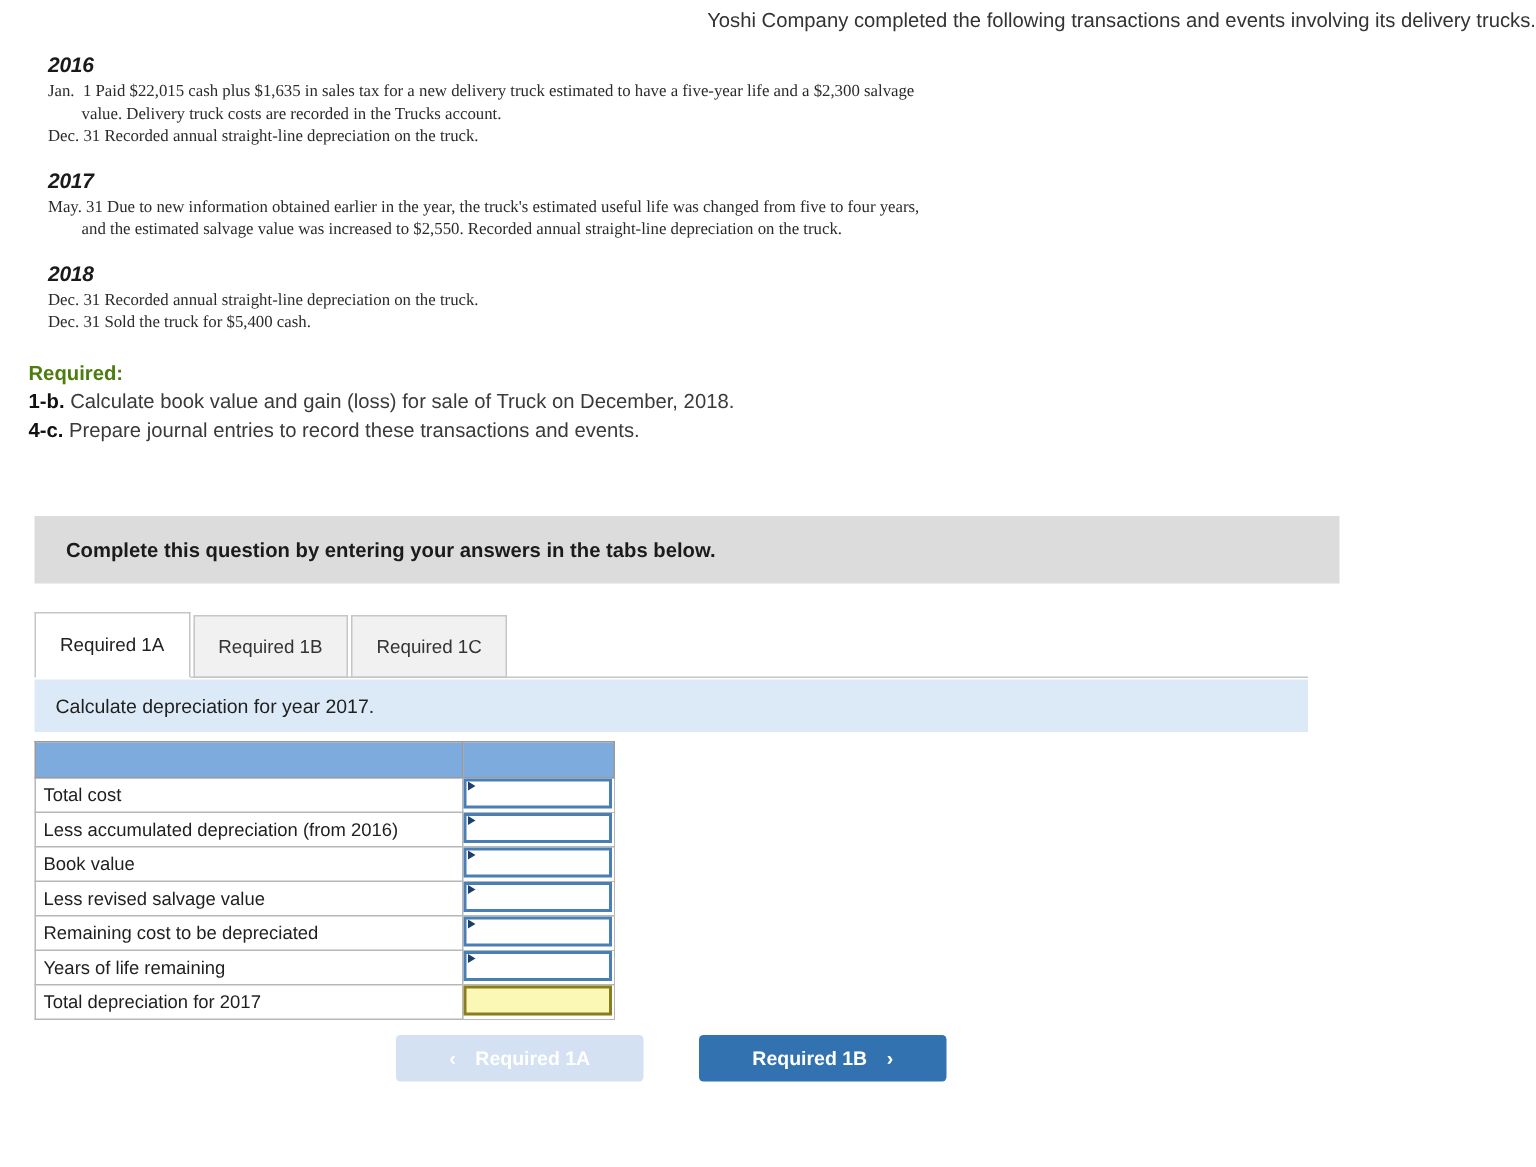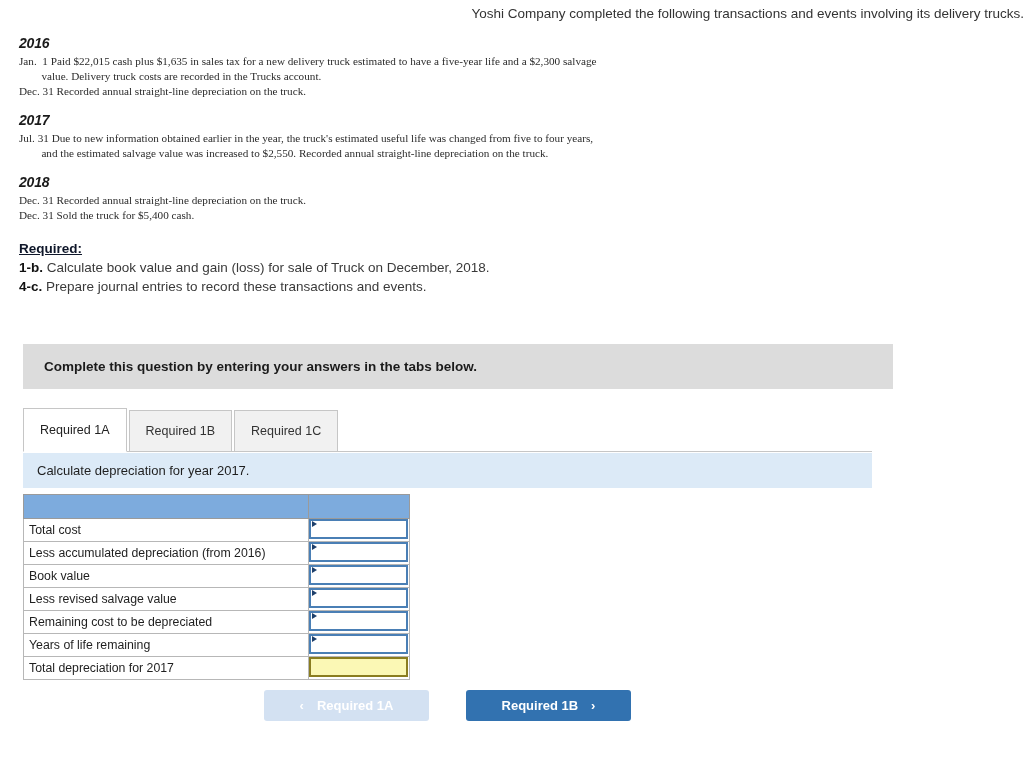--- a/index.html
+++ b/index.html
@@ -33,7 +33,7 @@
   
   .year-block {
     margin-top: 13px;
-    padding-left: 19px;
+    padding-left: 32px;
   }
   .year-label {
     font-family: "Liberation Sans", sans-serif;

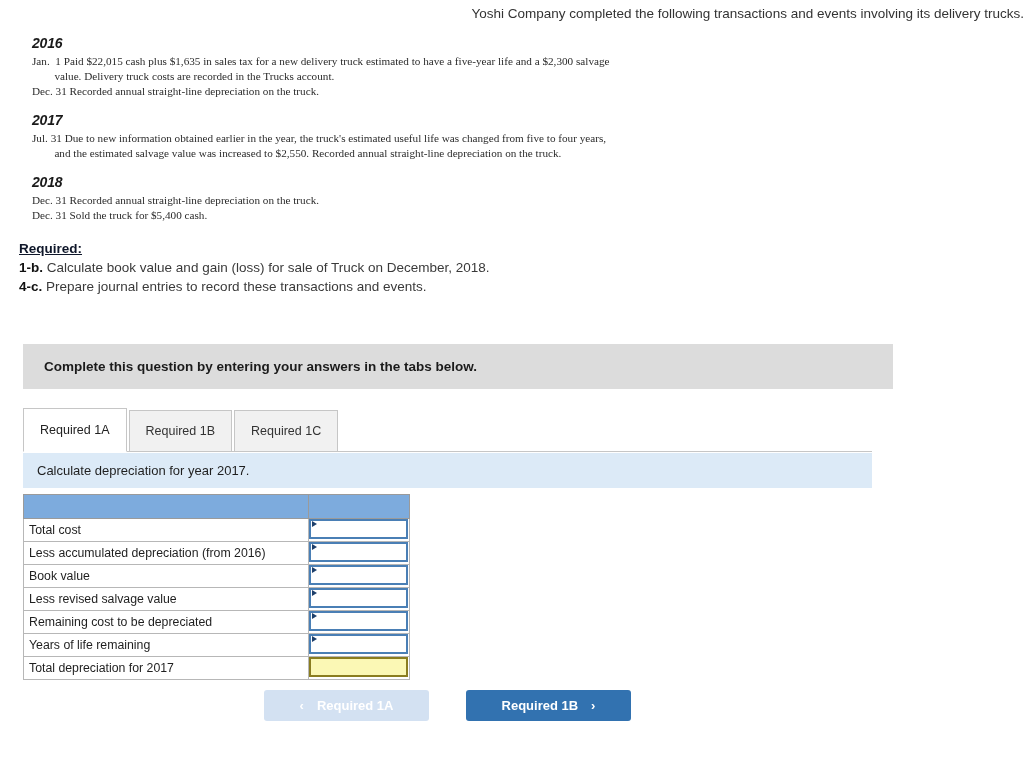--- a/index.html
+++ b/index.html
@@ -282,7 +282,7 @@
 
   <div class="year-block">
     <div class="year-label">2017</div>
-    <div class="entries">Jul. 31 Due to new information obtained earlier in the year, the truck's estimated useful life was changed from five to four years,
+    <div class="entries">May. 31 Due to new information obtained earlier in the year, the truck's estimated useful life was changed from five to four years,
         and the estimated salvage value was increased to $2,550. Recorded annual straight-line depreciation on the truck.</div>
   </div>
 

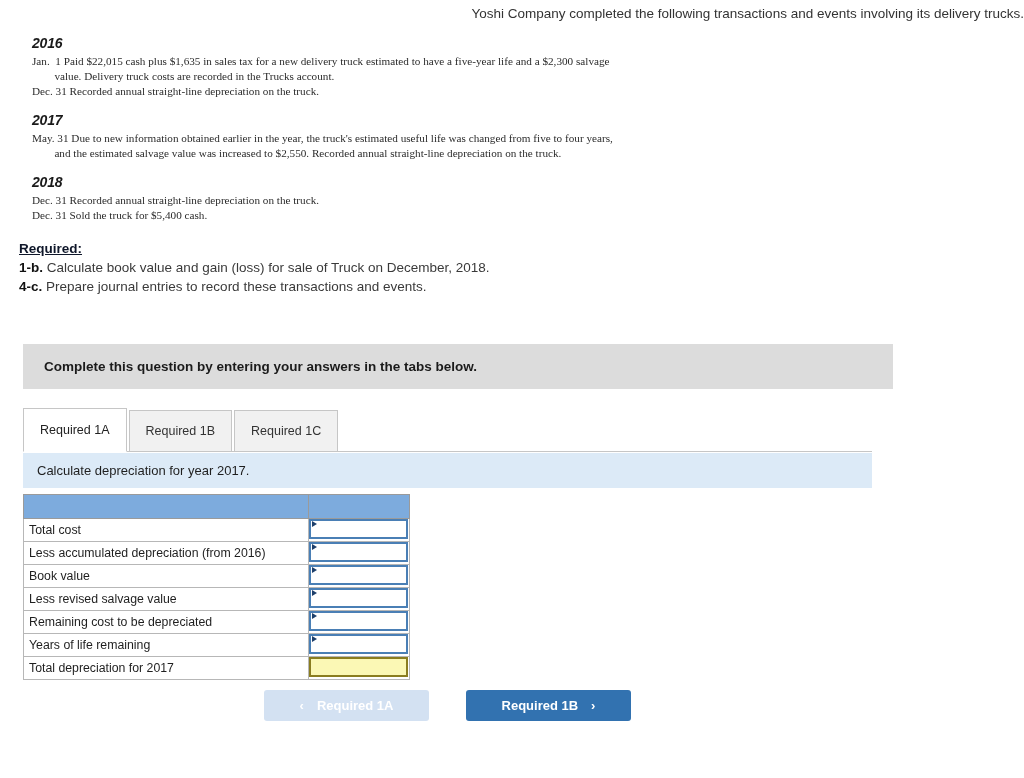--- a/index.html
+++ b/index.html
@@ -62,8 +62,7 @@
   }
   .required .req-head {
     font-weight: bold;
-    color: #0f172a;
-    text-decoration: underline;
+    color: #4d7c0f;
   }
   .required .req-line b {
     color: #111111;

